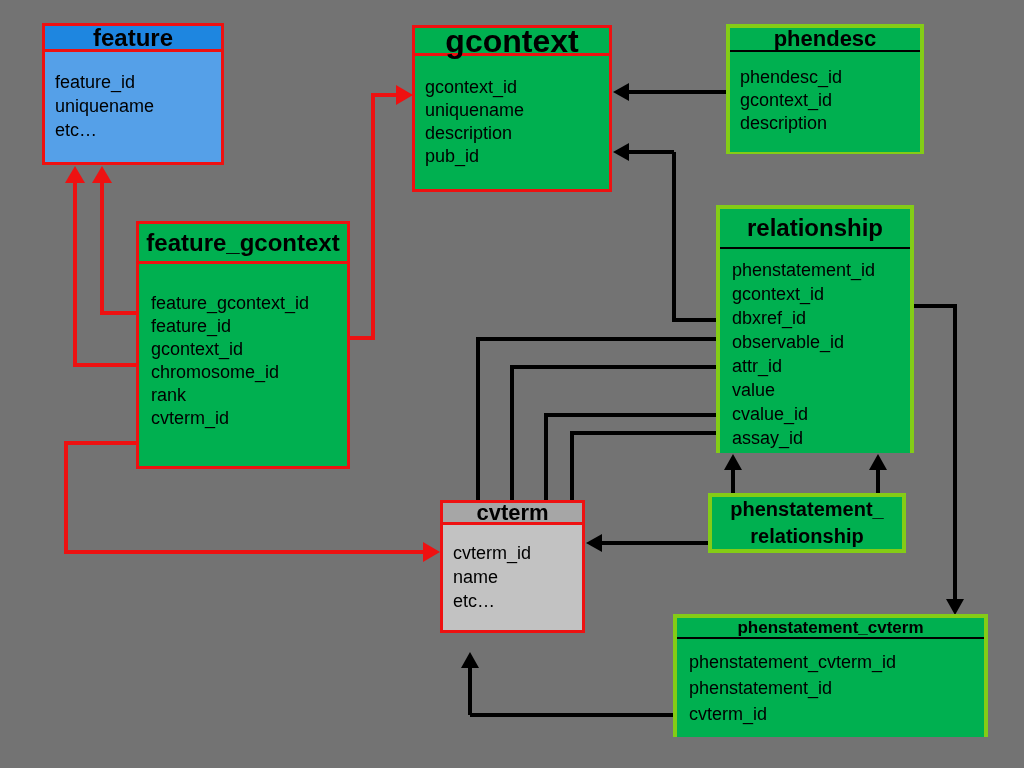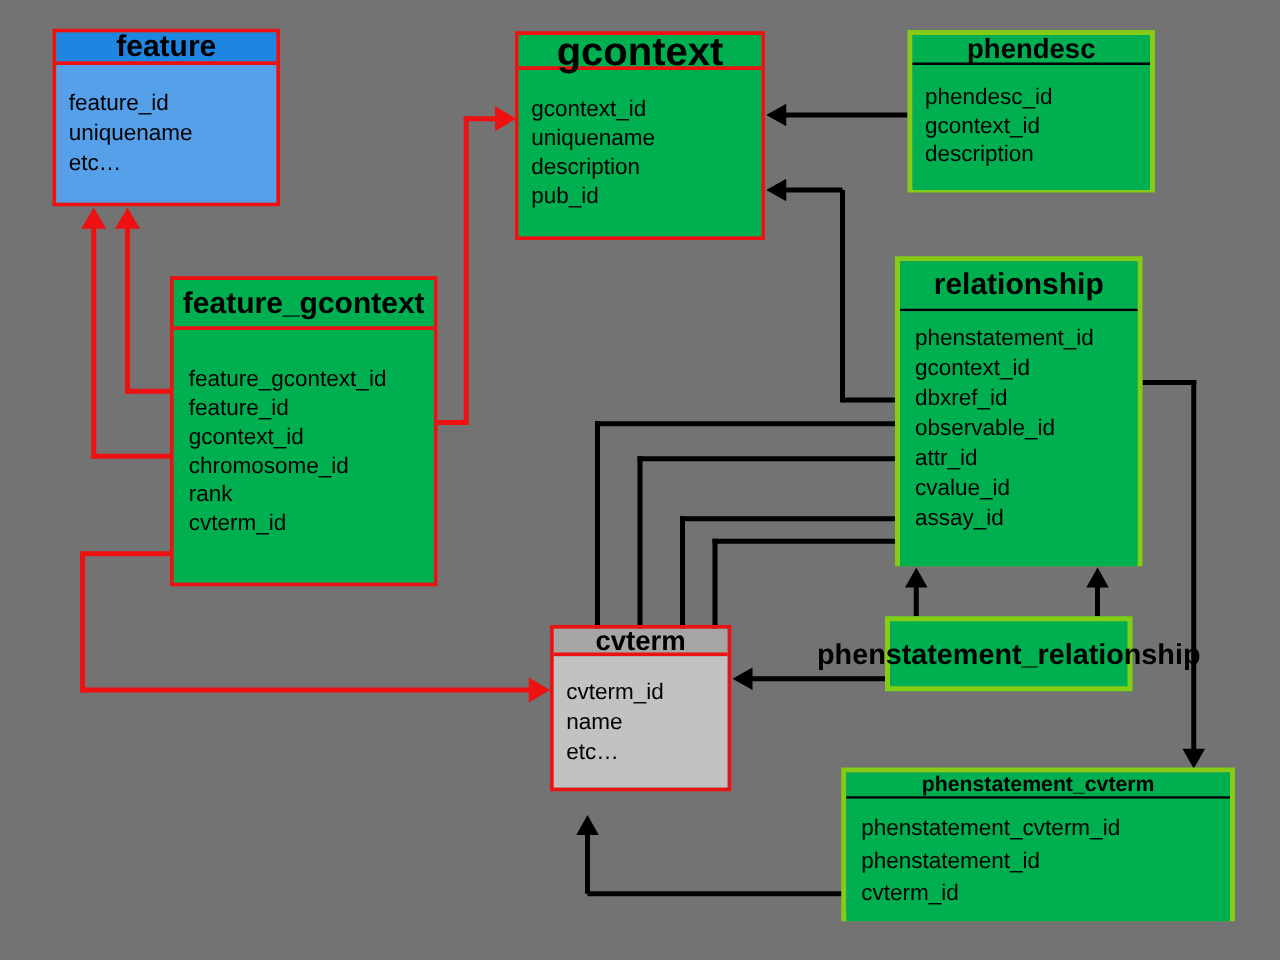--- a/index.html
+++ b/index.html
@@ -156,6 +156,7 @@
       <div class="fld">dbxref_id</div>
       <div class="fld">observable_id</div>
       <div class="fld">attr_id</div>
+      <div class="fld">value</div>
       <div class="fld">cvalue_id</div>
       <div class="fld">assay_id</div>
     </div>

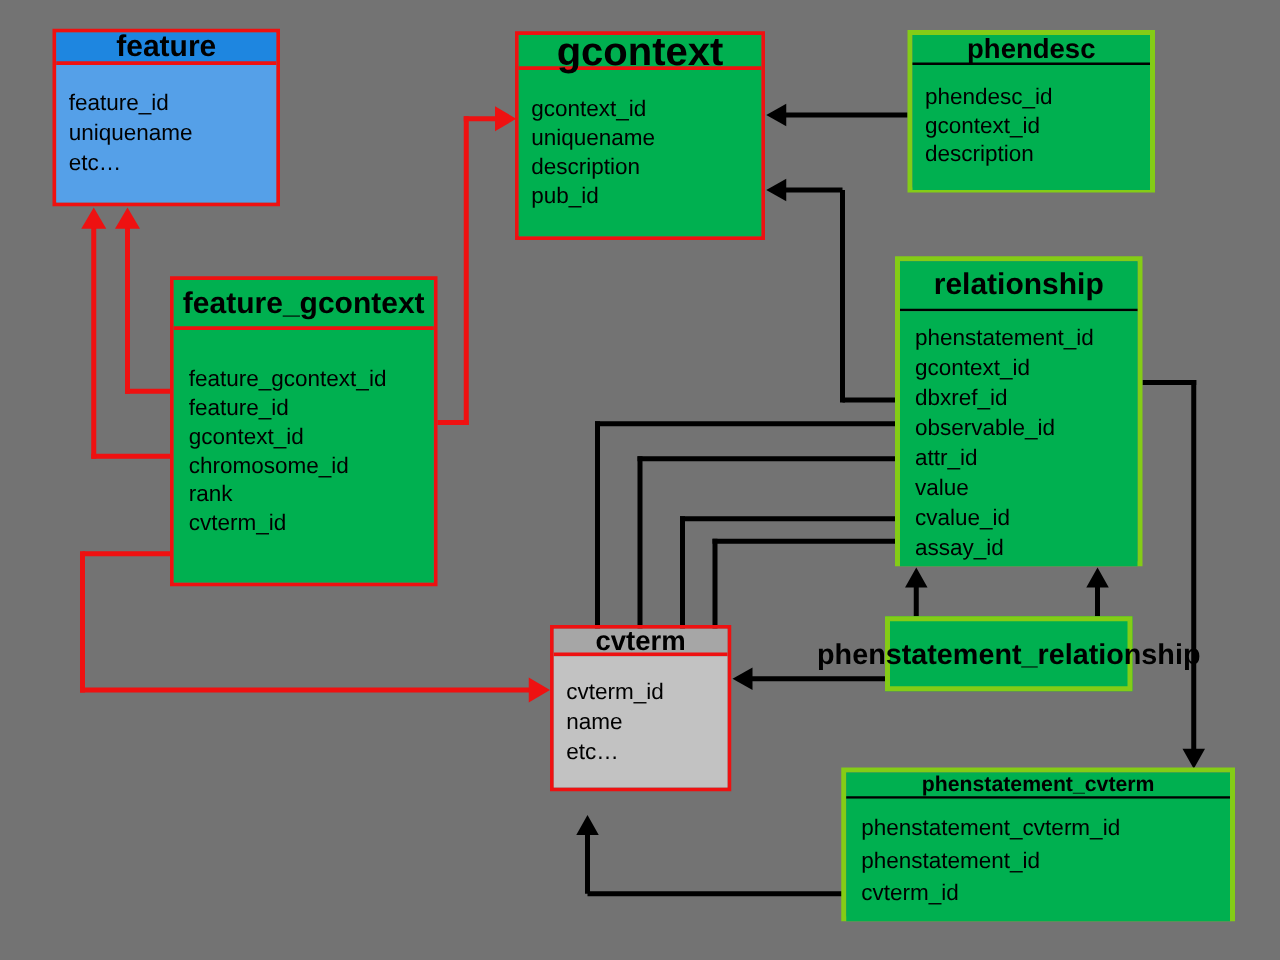--- a/index.html
+++ b/index.html
@@ -173,7 +173,7 @@
     </div>
   </div>
 
-  <div class="tbl blk-tbl green" style="left:708px;top:493px;width:198px;height:60px;display:flex;flex-direction:row;align-items:center;justify-content:center;font-weight:bold;font-size:23px;line-height:27px;text-align:center">
+  <div class="tbl blk-tbl green" style="left:708px;top:493px;width:198px;height:60px;display:flex;flex-direction:column;align-items:center;justify-content:center;font-weight:bold;font-size:20px;line-height:27px;text-align:center">
     <div>phenstatement_</div>
     <div>relationship</div>
   </div>

